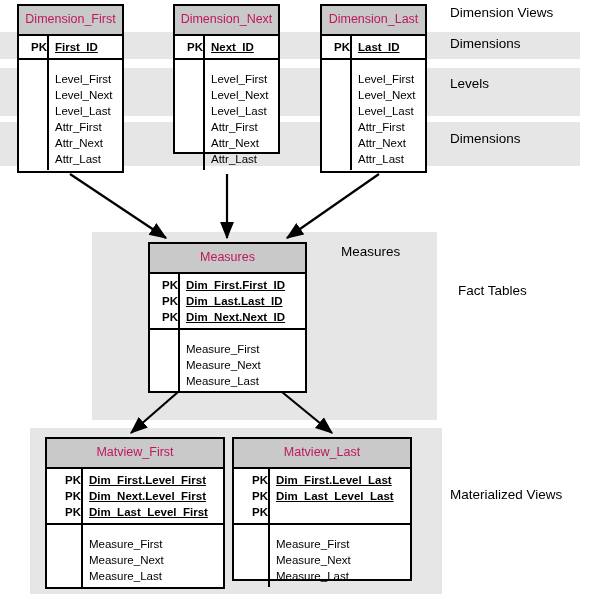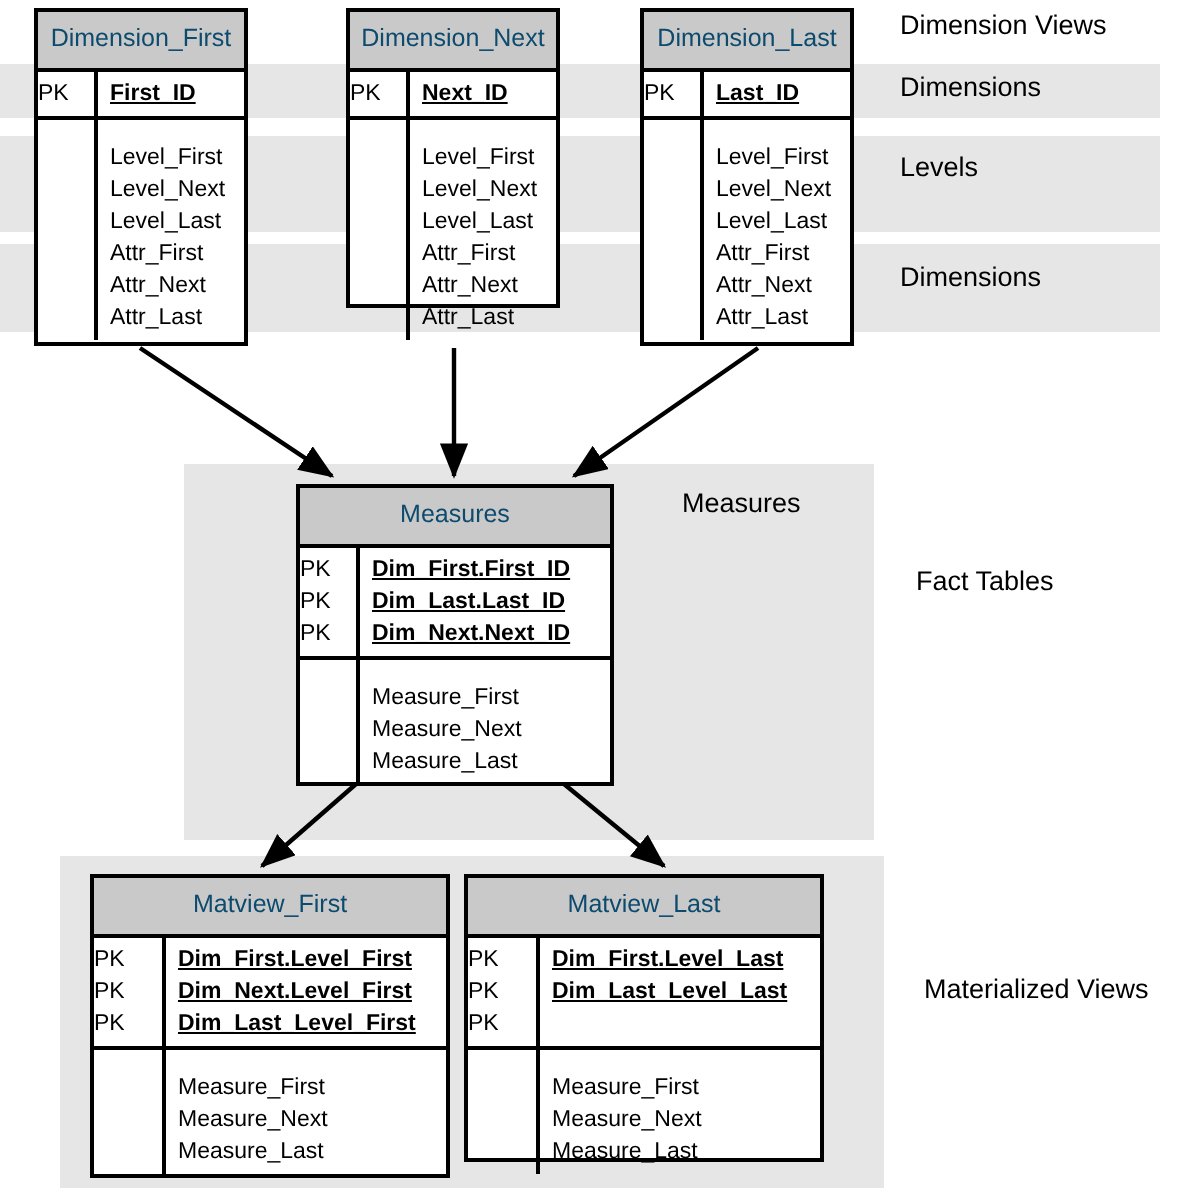--- a/index.html
+++ b/index.html
@@ -52,7 +52,7 @@
     background: #c9c9c9;
     text-align: center;
     font-size: 12.5px;
-    color: #0c4a6e;
+    color: #be185d;
     line-height: 1.0;
     padding: 7px 2px 8px 2px;
     border-bottom: 2px solid #000000;

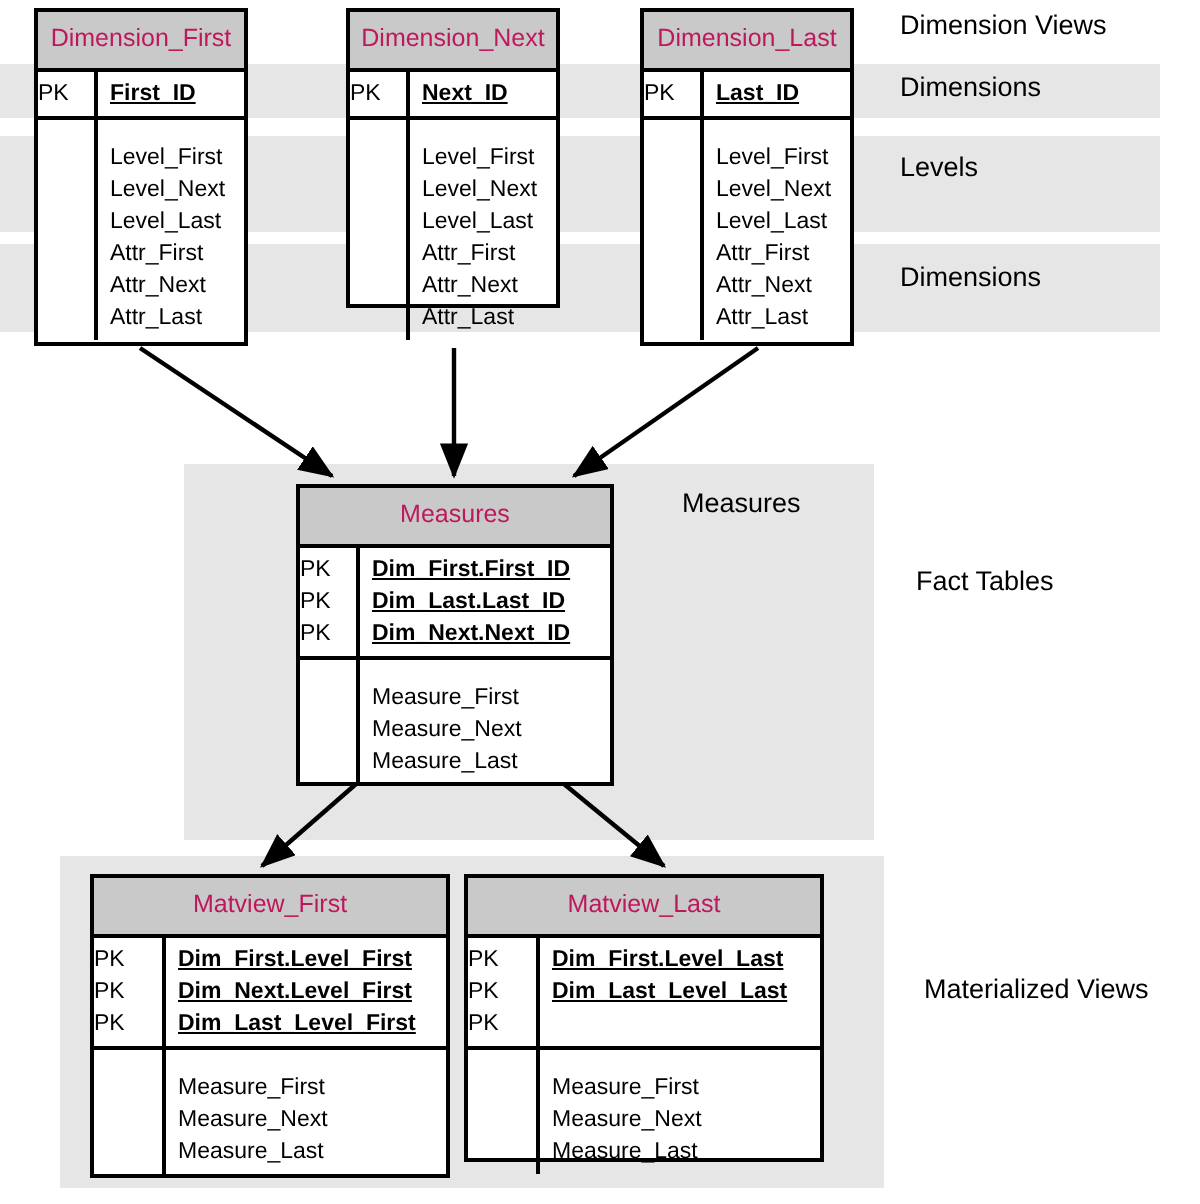--- a/index.html
+++ b/index.html
@@ -87,9 +87,9 @@
   }
   .kk {
     font-size: 11.5px;
-    font-weight: normal;
+    font-weight: bold;
     line-height: 16px;
-    text-align: left;
+    text-align: right;
     color: #000000;
     white-space: nowrap;
   }

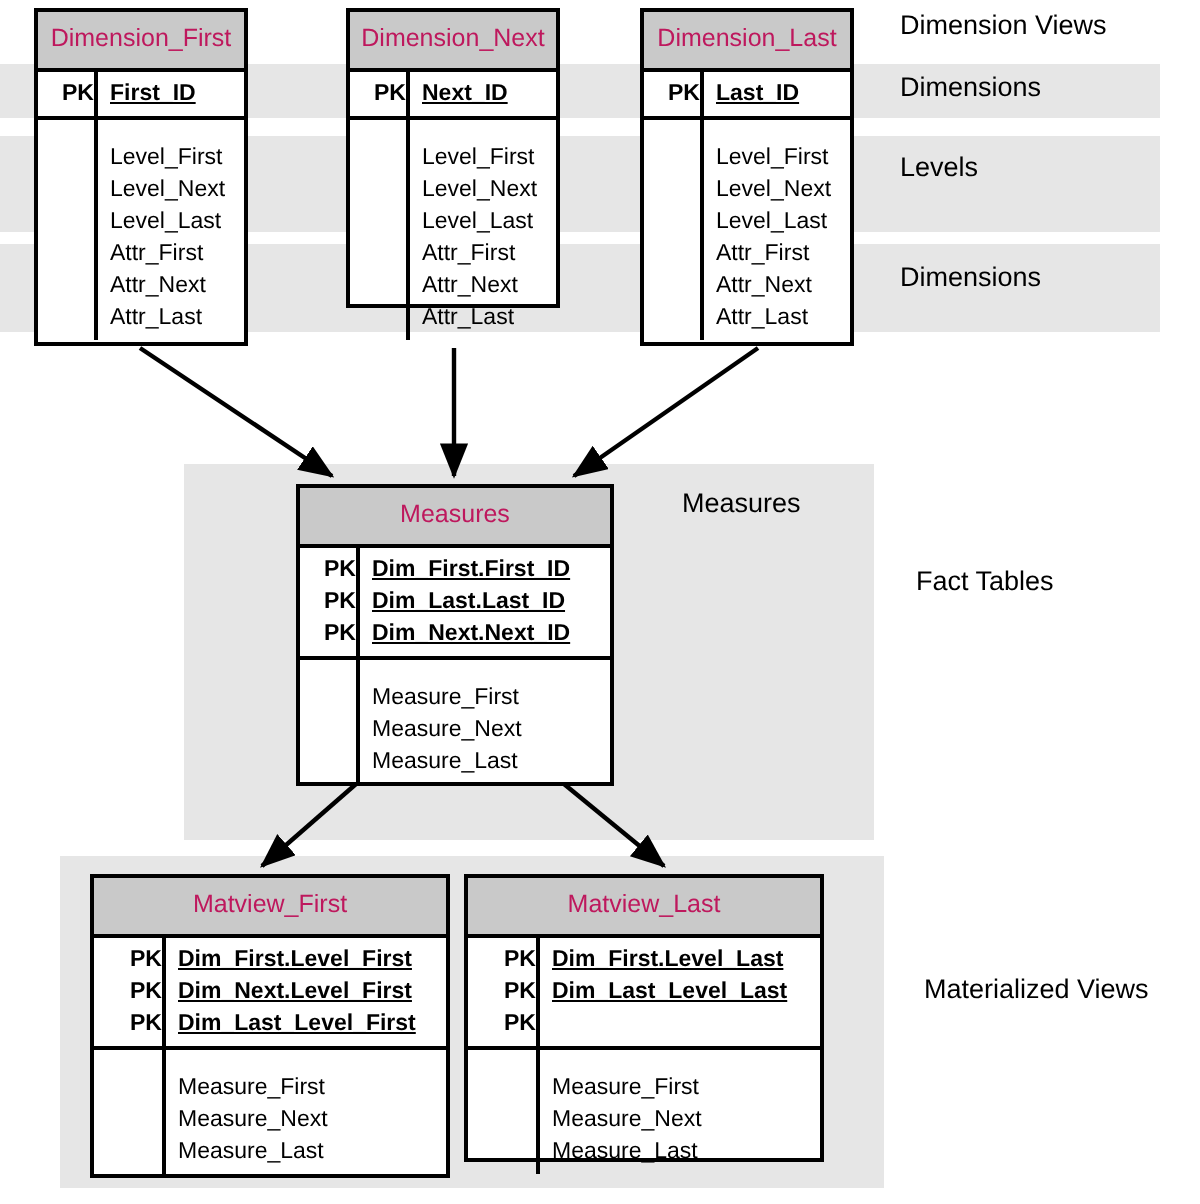--- a/index.html
+++ b/index.html
@@ -159,7 +159,7 @@
   <div class="zone-label" style="left:450px; top:131px;">Dimensions</div>
   <div class="zone-label" style="left:341px; top:244px;">Measures</div>
   <div class="zone-label" style="left:458px; top:283px;">Fact Tables</div>
-  <div class="zone-label" style="left:462px; top:487px;">Materialized Views</div>
+  <div class="zone-label" style="left:450px; top:487px;">Materialized Views</div>
 
   <div class="table" style="left:17px; top:4px; width:107px; height:169px;">
     <div class="table-title">Dimension_First</div>

